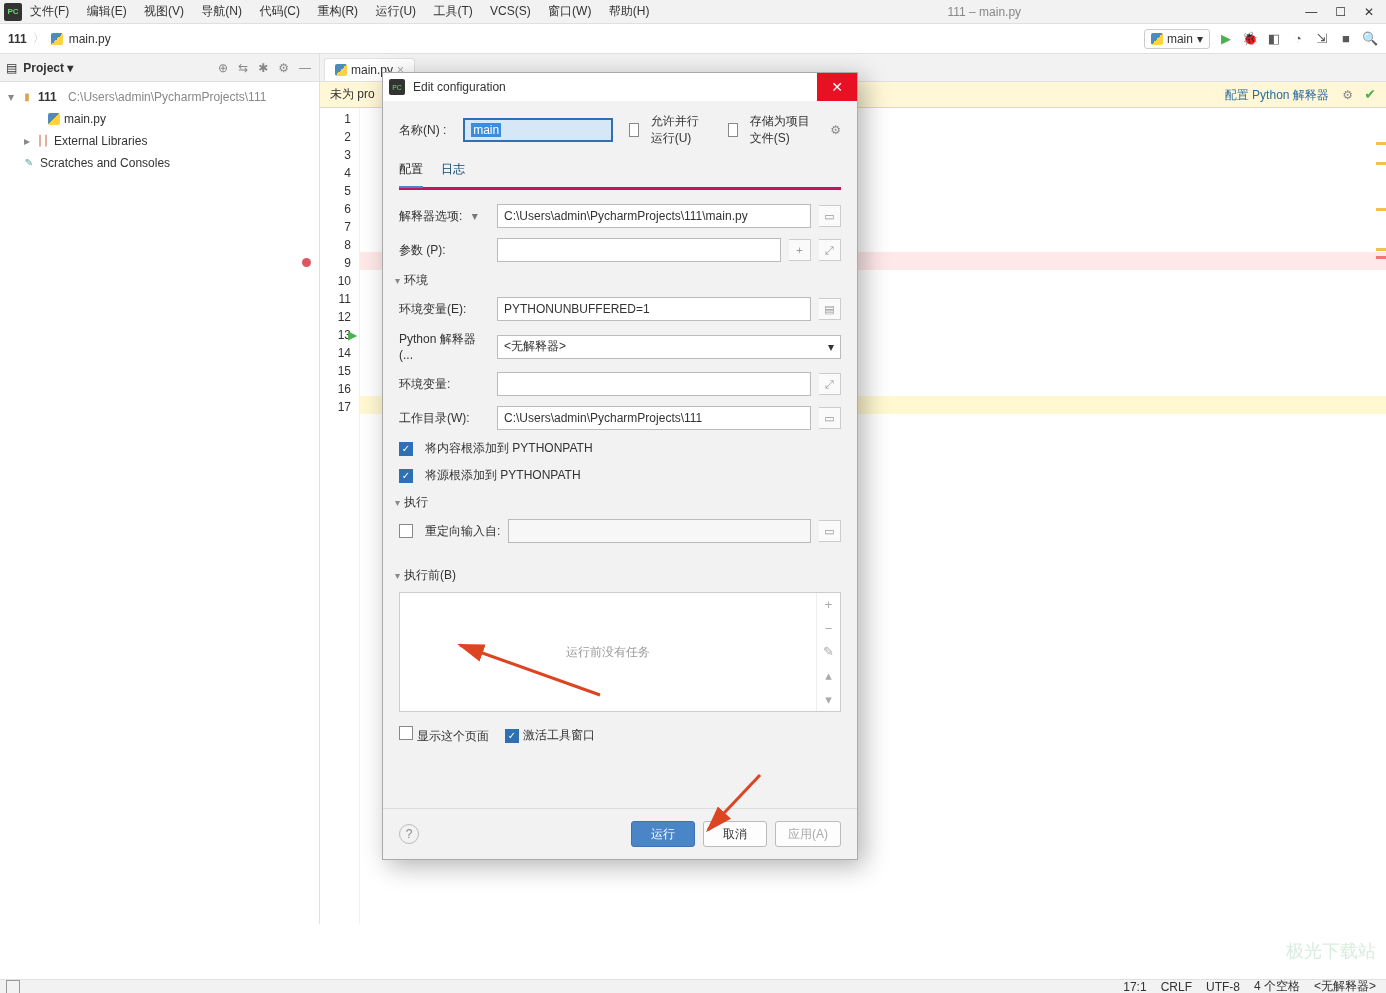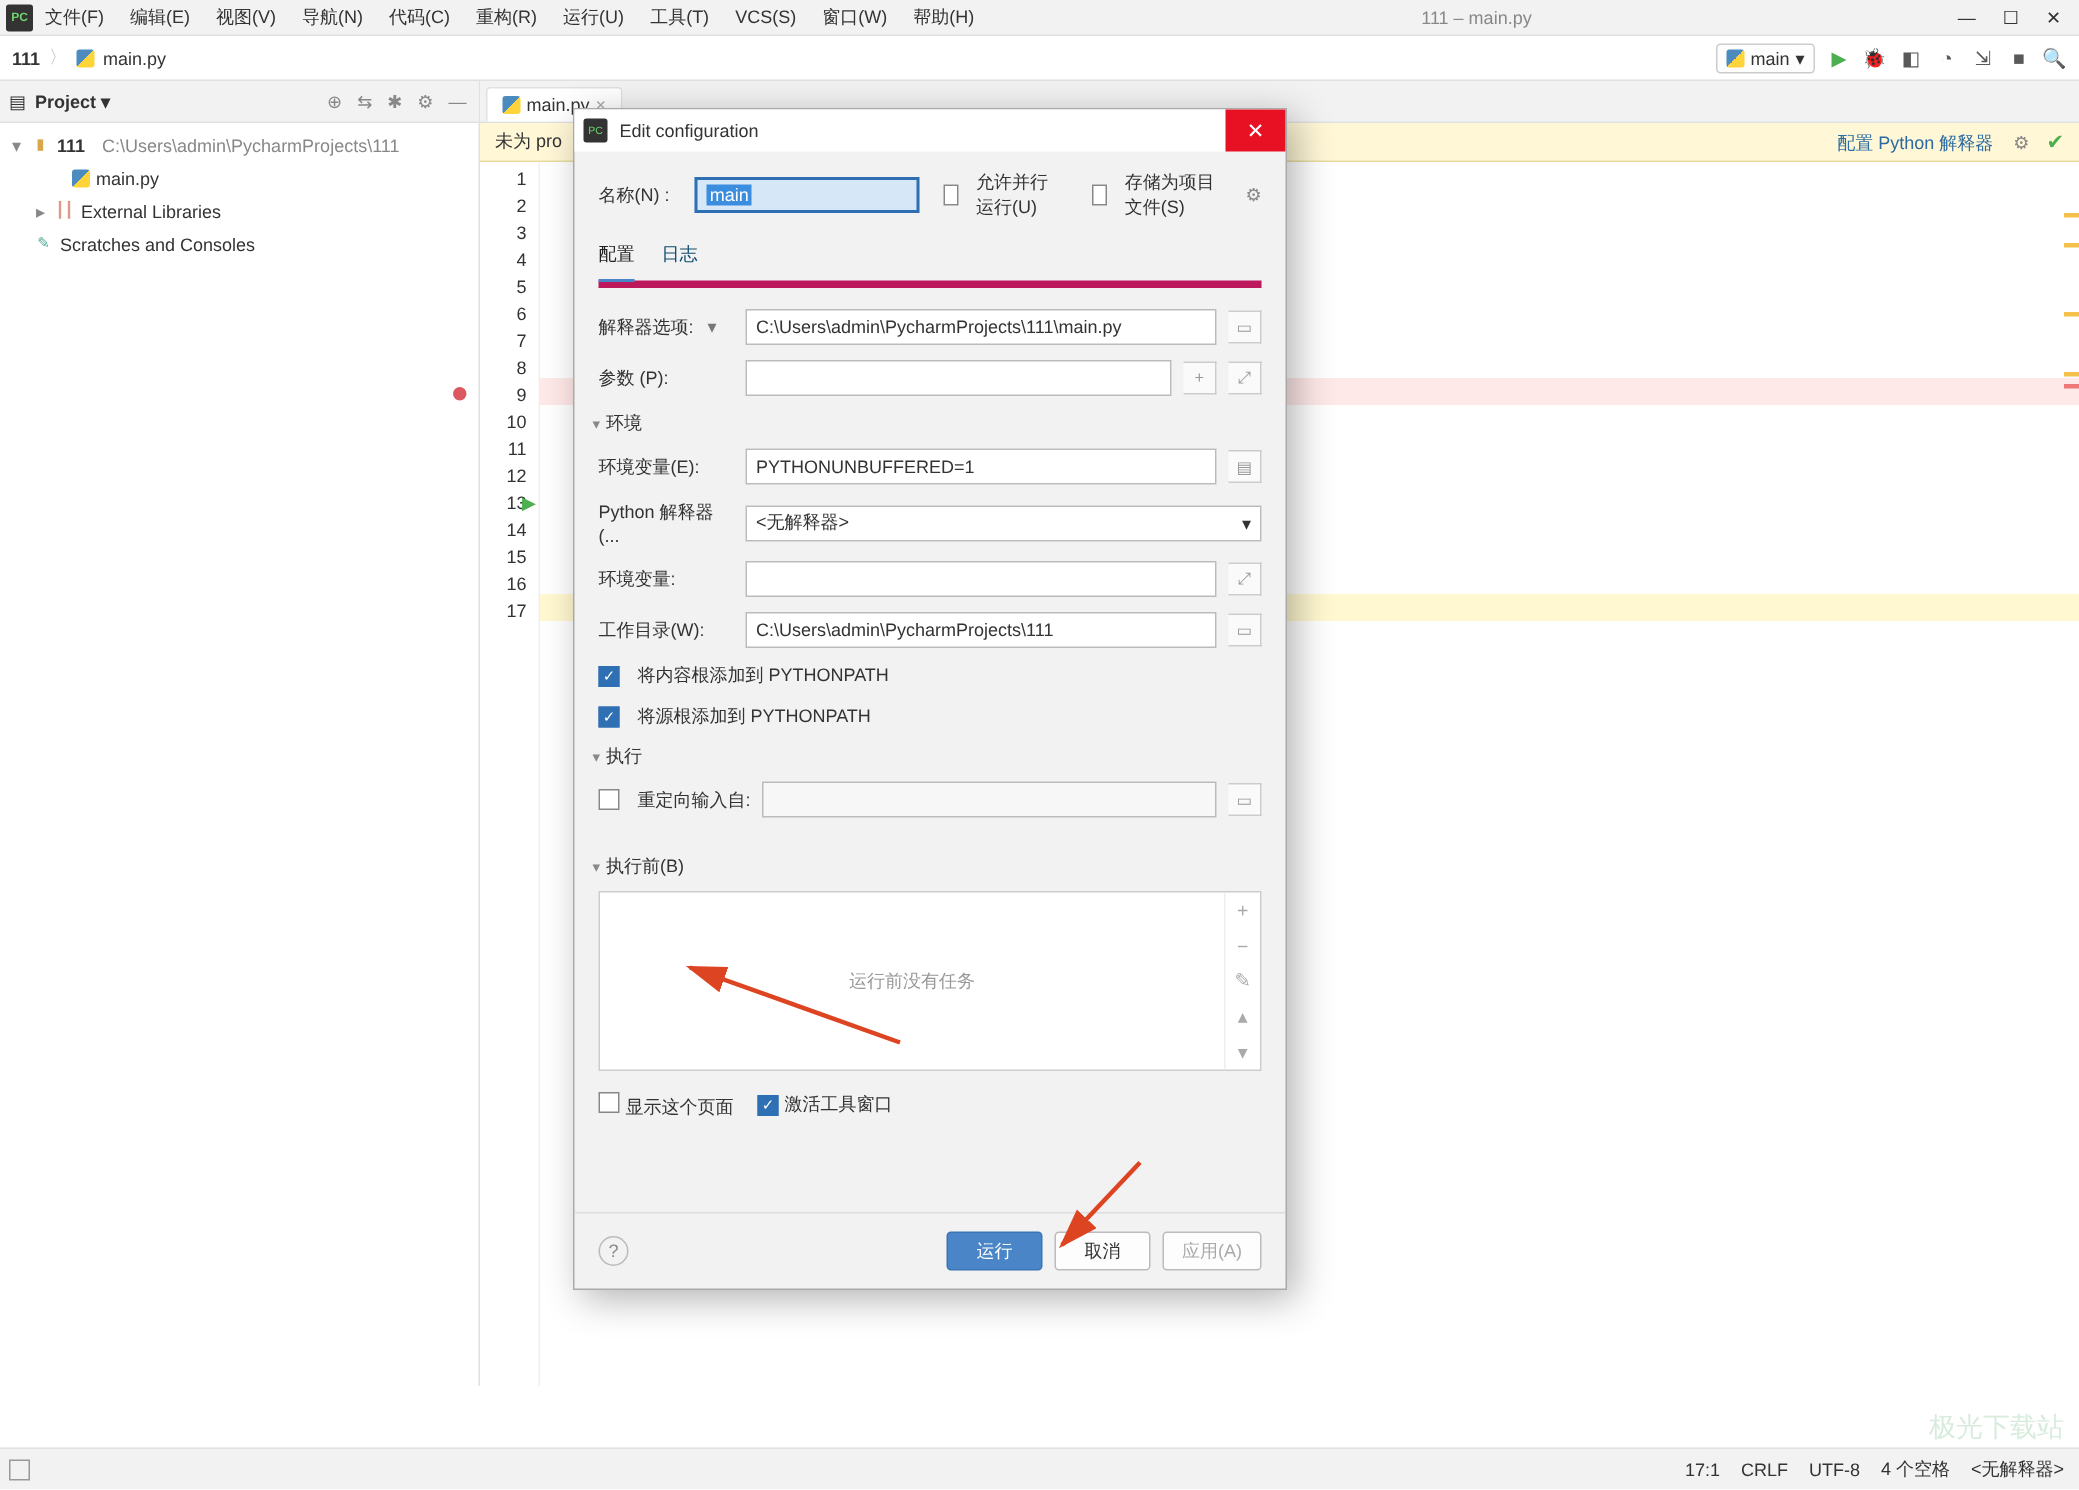--- a/index.html
+++ b/index.html
@@ -62,7 +62,7 @@
 .sel-input span{background:#3b8de0;color:#fff;padding:0 2px}
 .chk{width:14px;height:14px;border:1px solid #888;background:#fff;display:inline-flex;align-items:center;justify-content:center;margin-right:4px;cursor:pointer}
 .chk.on{background:#2f6fb3;border-color:#2f6fb3;color:#fff;font-size:10px}
-.dtabs{display:flex;gap:18px;margin:6px 0 14px 0;border-bottom:5px solid #be185d}
+.dtabs{display:flex;gap:18px;margin:6px 0 14px 0;border-bottom:3px solid #be185d}
 .dtab{padding:4px 0 8px;cursor:pointer;color:#0c4a6e}
 .dtab.active{color:#222;border-bottom:2px solid #4a86c7;margin-bottom:-1px}
 .sect-head{display:flex;align-items:center;gap:4px;color:#555;margin:8px 0 8px -4px;cursor:pointer}

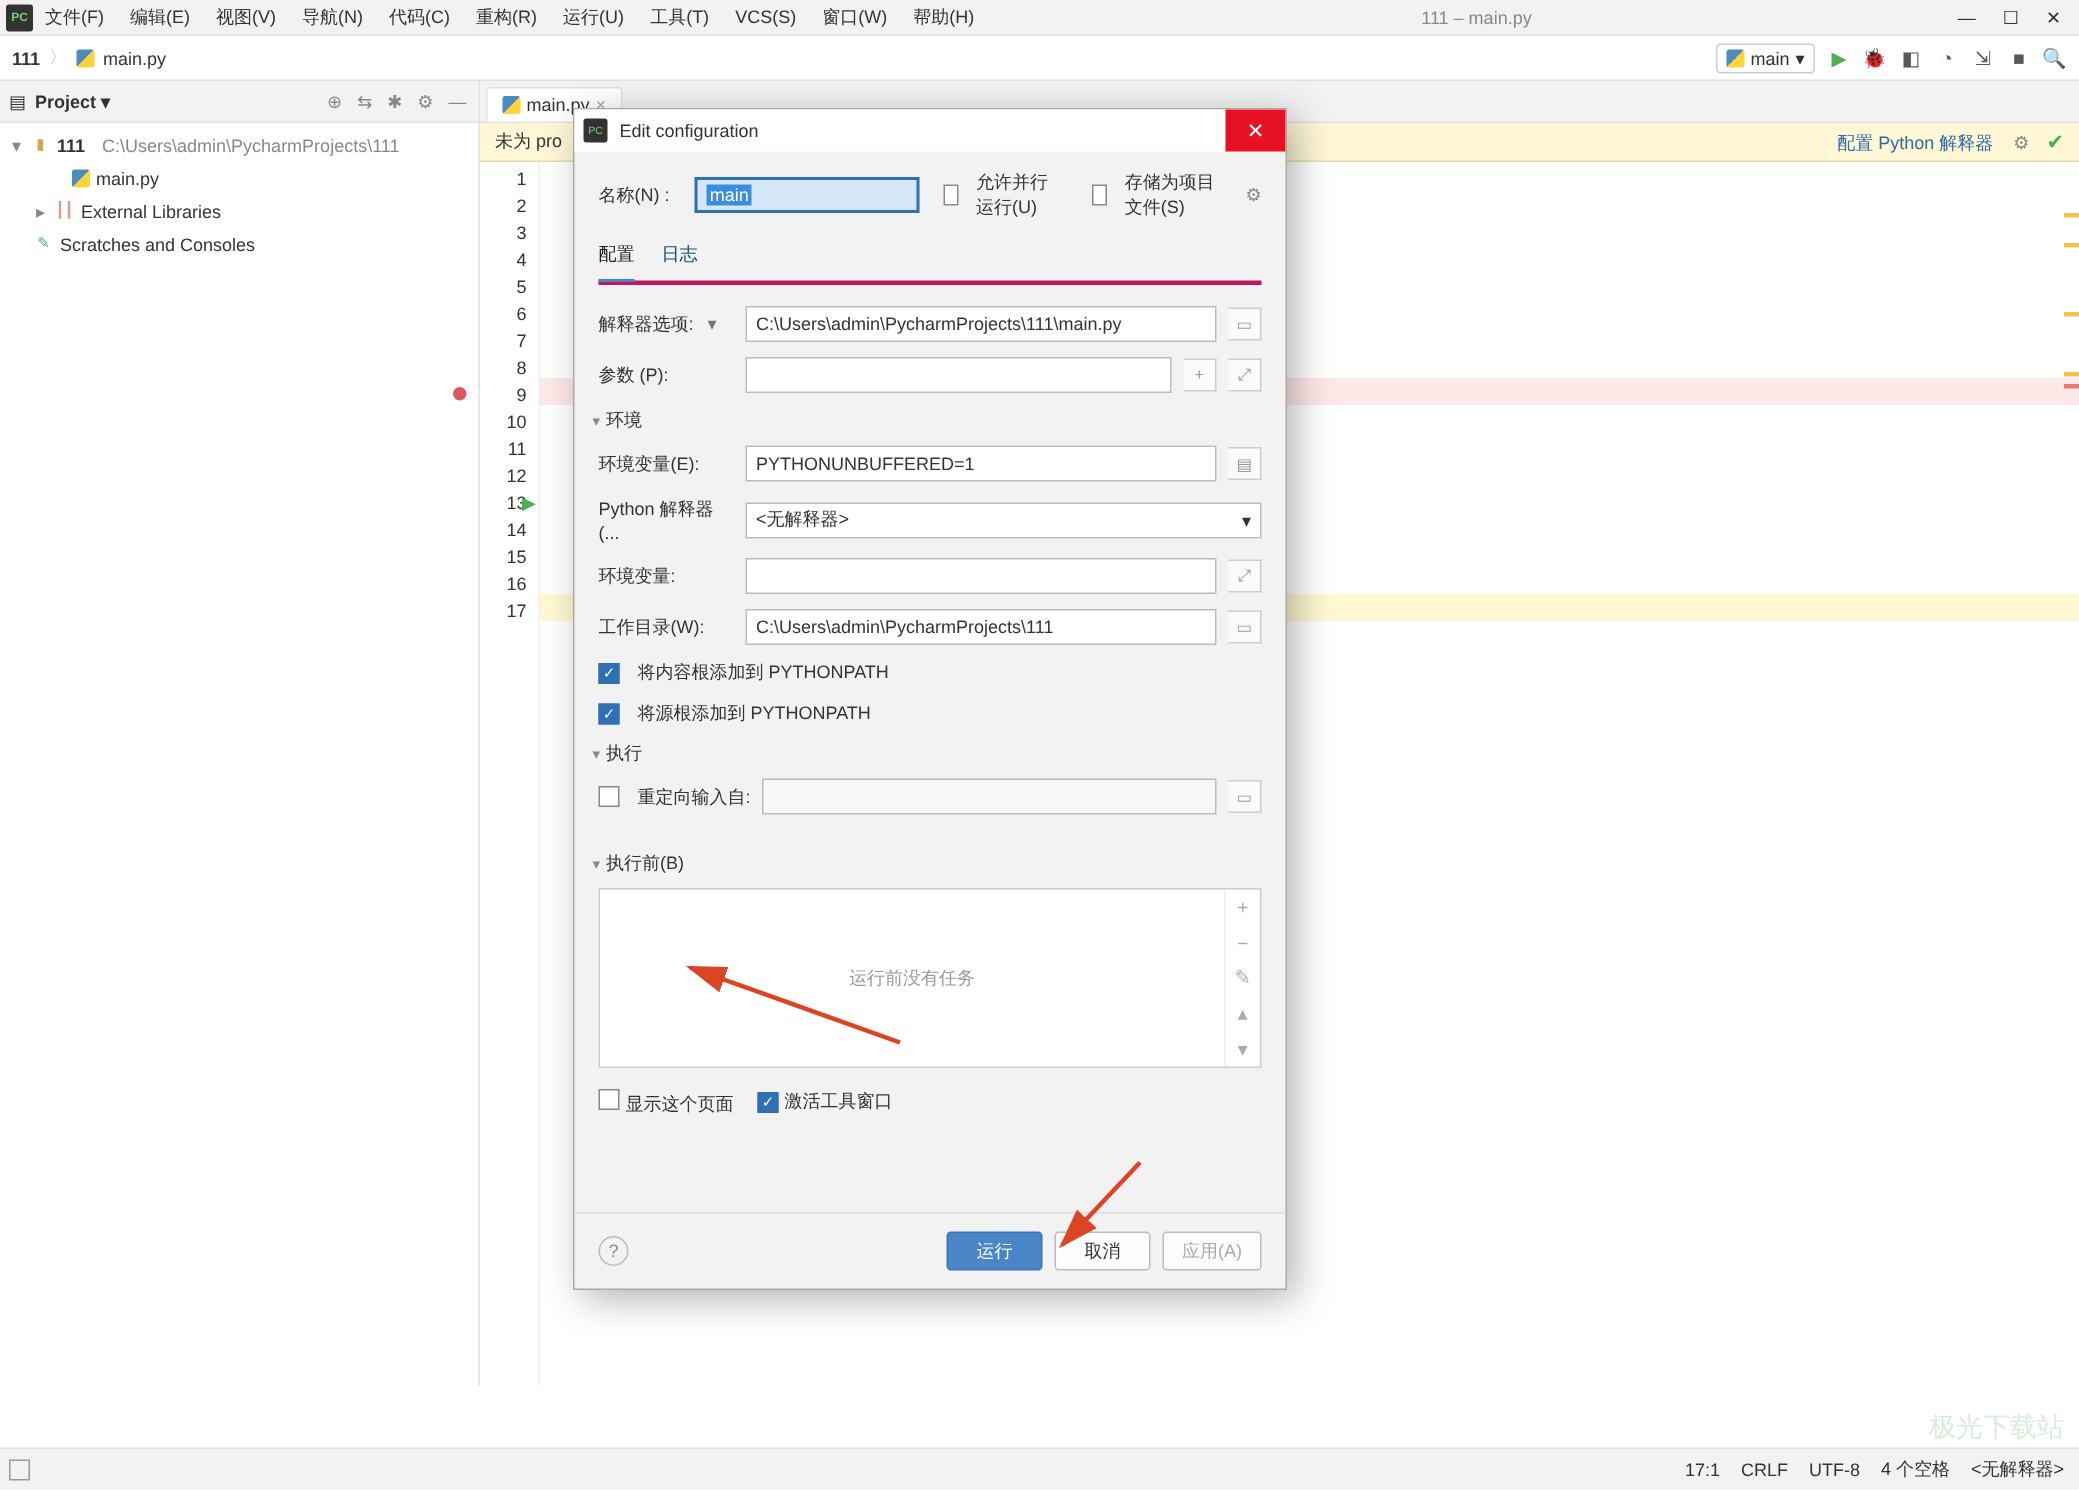--- a/index.html
+++ b/index.html
@@ -73,7 +73,7 @@
 .before-box .msg{flex:1;display:flex;align-items:center;justify-content:center;color:#999}
 .before-box .side{width:24px;border-left:1px solid #eee;display:flex;flex-direction:column}
 .before-box .side div{flex:1;display:flex;align-items:center;justify-content:center;color:#aaa;cursor:pointer;font-size:13px}
-.dfoot-chk{display:flex;align-items:flex-start;gap:16px;margin-top:14px}
+.dfoot-chk{display:flex;align-items:center;gap:16px;margin-top:14px}
 .dbuttons{display:flex;justify-content:flex-end;align-items:center;gap:8px;padding:12px 16px;border-top:1px solid #ddd}
 .dbuttons .help{width:20px;height:20px;border:1px solid #bbb;border-radius:50%;display:flex;align-items:center;justify-content:center;color:#888;margin-right:auto;cursor:pointer}
 .btn{min-width:64px;height:26px;border:1px solid #bbb;background:#fdfdfd;border-radius:3px;cursor:pointer;padding:0 12px}

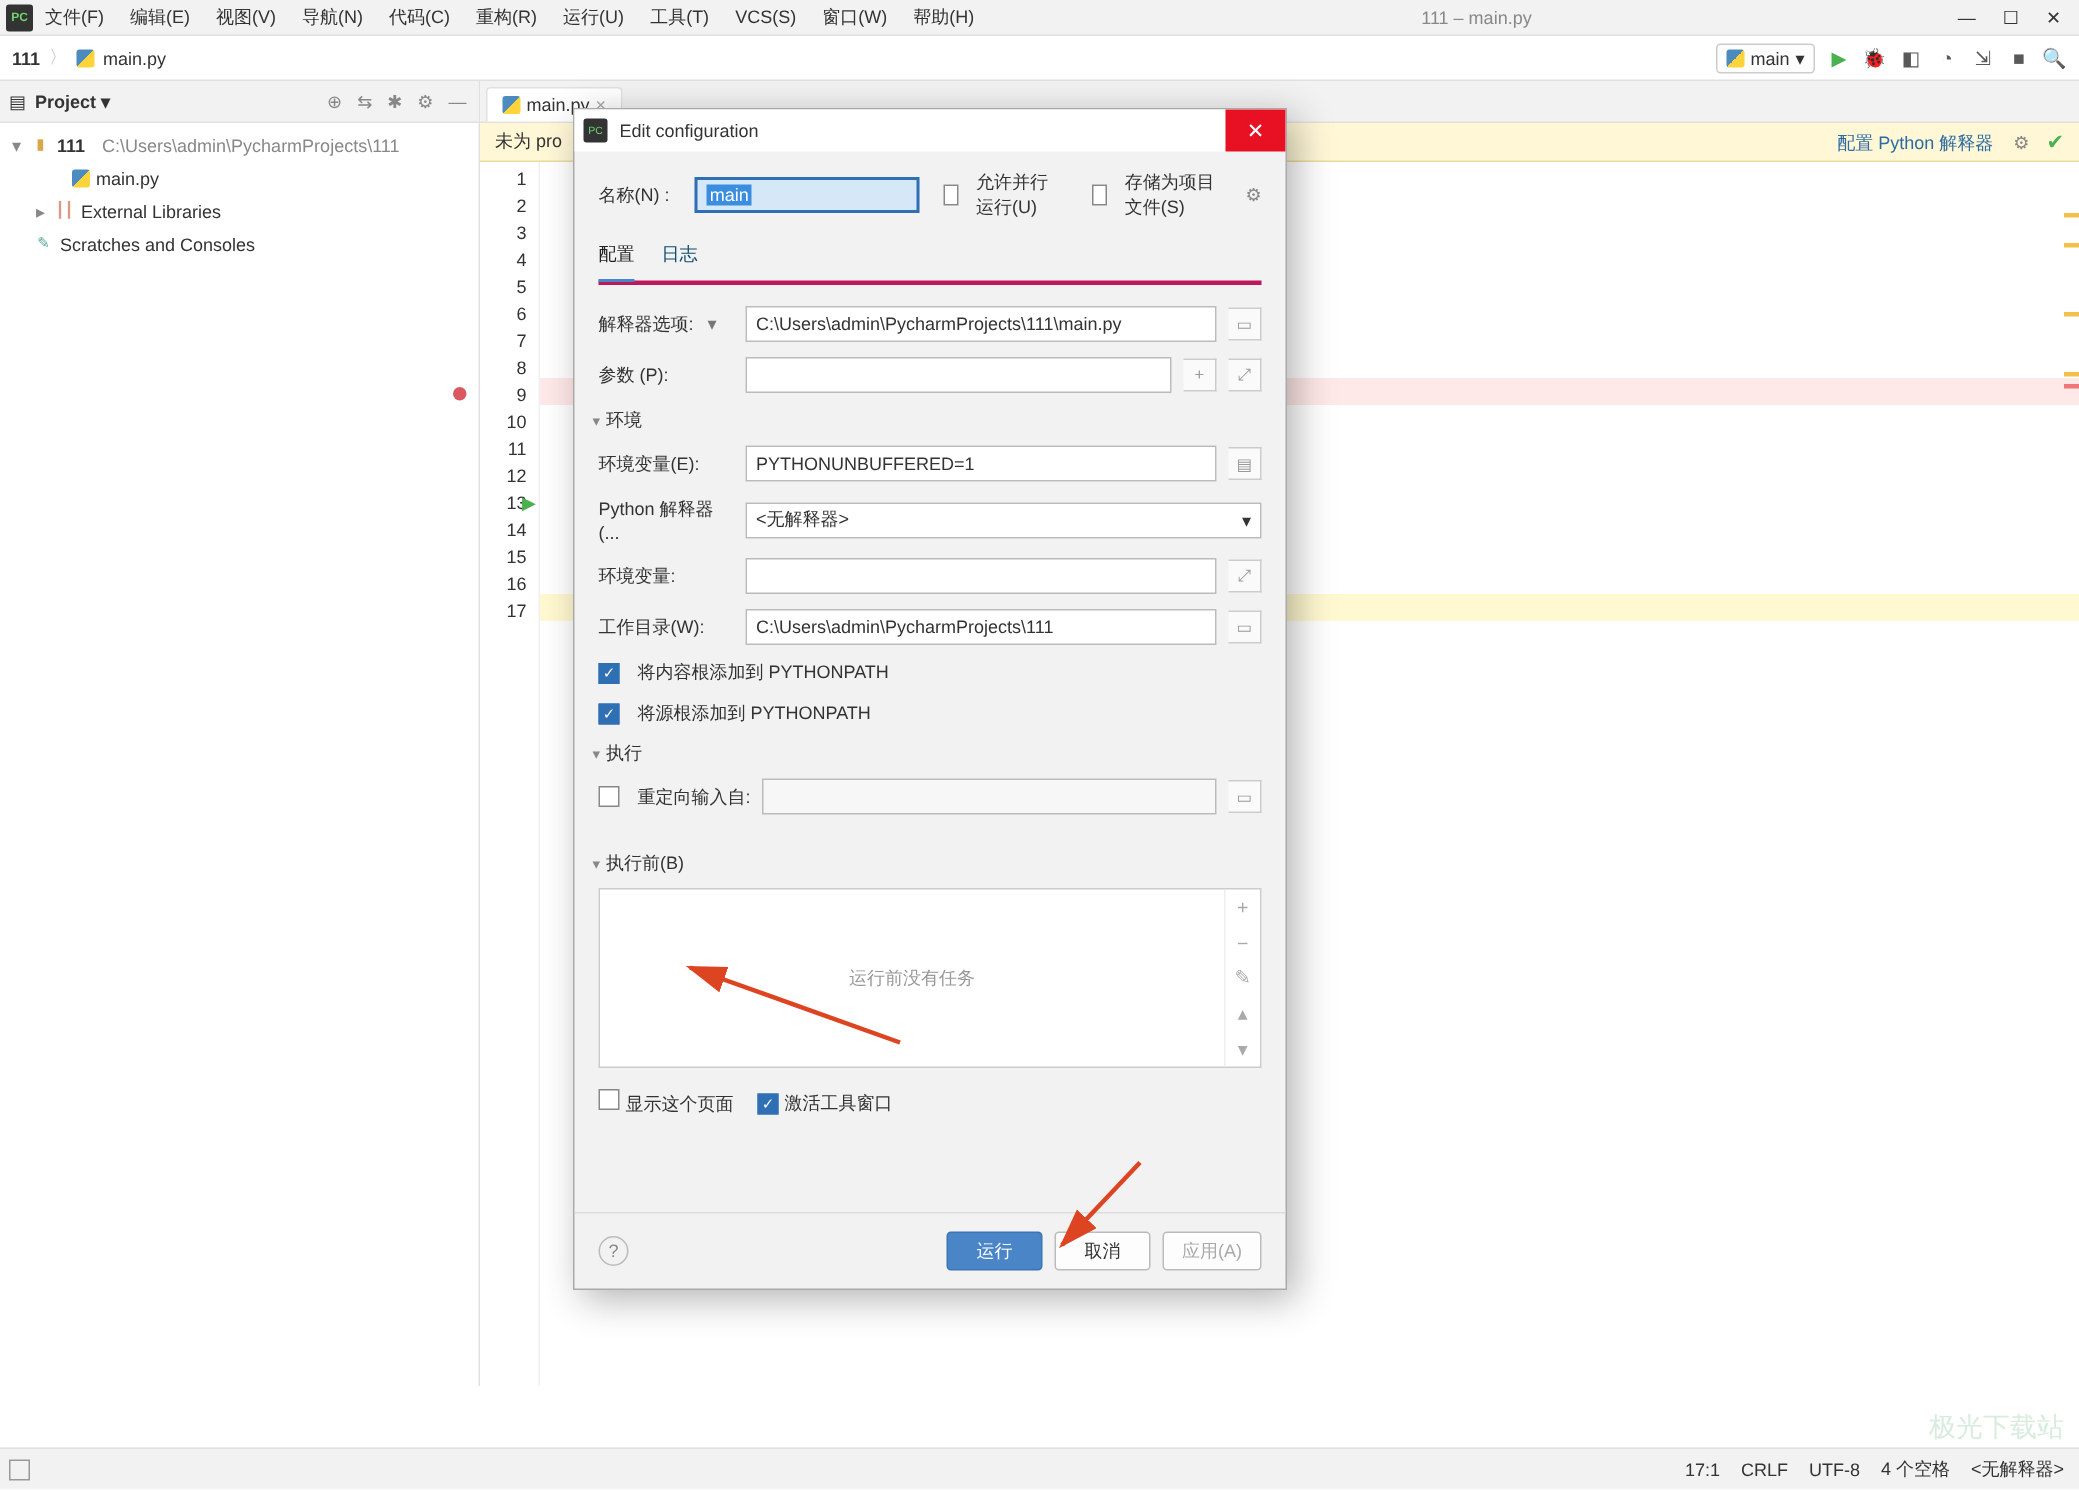--- a/index.html
+++ b/index.html
@@ -45,7 +45,7 @@
 .code-lines{flex:1}
 .hl-pink{background:#ffe8e8;height:18px}
 .hl-yel{background:#fff8d0;height:18px}
-.statusbar{position:absolute;bottom:0;left:0;right:0;height:28px;background:#f2f2f2;border-top:1px solid #e0e0e0;display:flex;align-items:center;justify-content:flex-end;padding:0 10px;gap:14px;color:#666;font-size:11px}
+.statusbar{position:absolute;bottom:0;left:0;right:0;height:14px;background:#f2f2f2;border-top:1px solid #e0e0e0;display:flex;align-items:center;justify-content:flex-end;padding:0 10px;gap:14px;color:#666;font-size:11px}
 .statusbar .left{position:absolute;left:6px;display:flex;align-items:center}
 .sq{width:14px;height:14px;border:1px solid #999;margin-right:2px}
 

